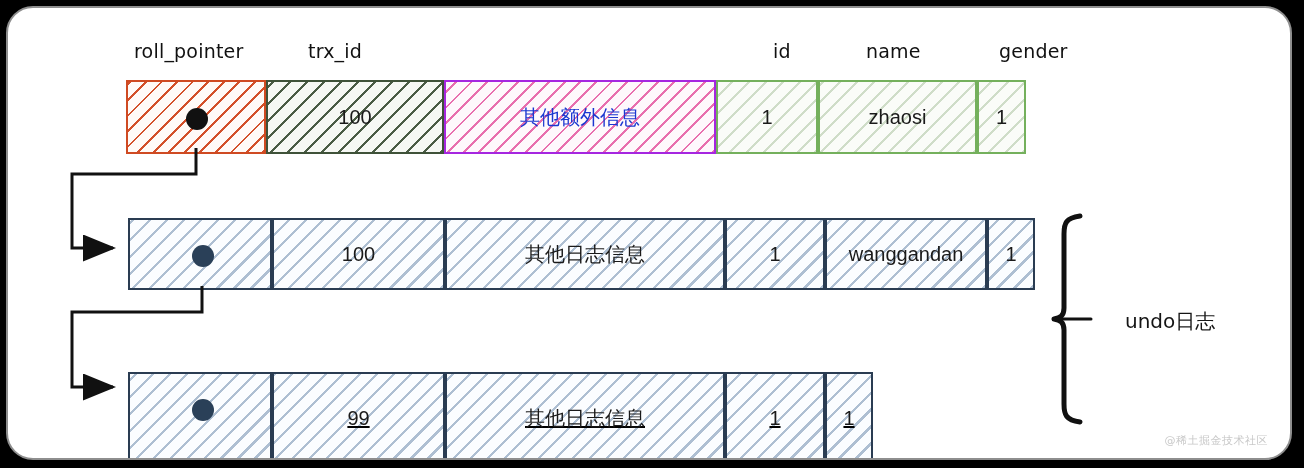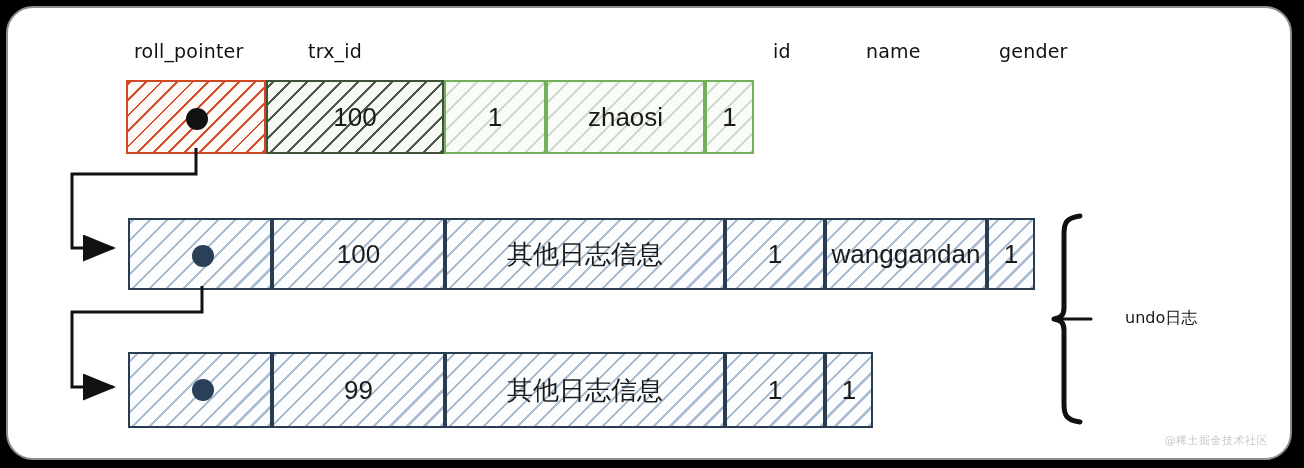--- a/index.html
+++ b/index.html
@@ -57,7 +57,7 @@
     display: flex;
     align-items: center;
     justify-content: center;
-    font-size: 26px;
+    font-size: 20px;
     color: #1a1a1a;
     white-space: nowrap;
     overflow: hidden;

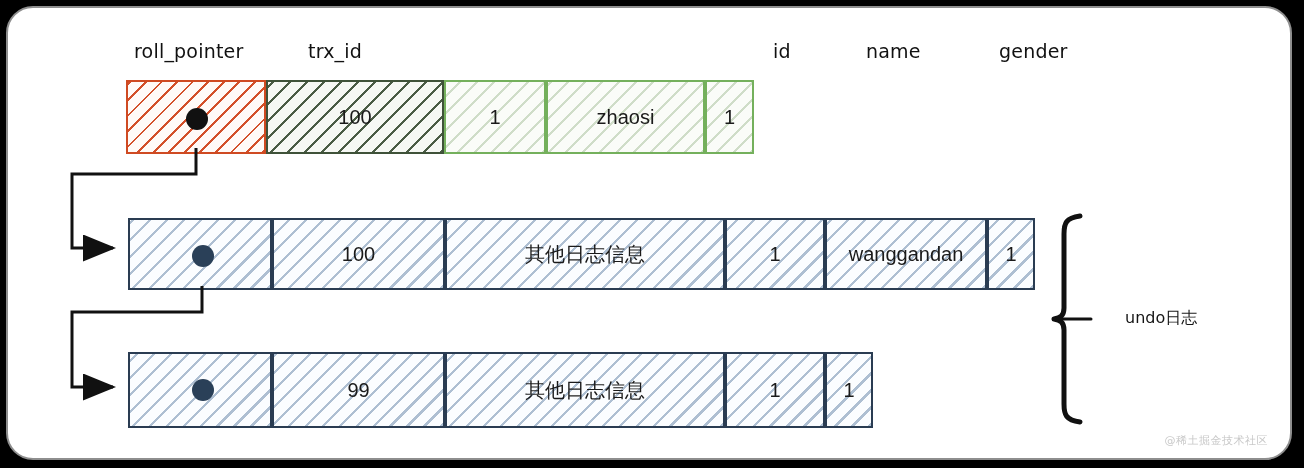--- a/index.html
+++ b/index.html
@@ -161,6 +161,9 @@
       <div class="cell h-darkgreen" style="width:178px;">
         <span class="txt">100</span>
       </div>
+      <div class="cell h-pink" style="width:272px;">
+        <span class="txt blue-txt">其他额外信息</span>
+      </div>
       <div class="cell h-green" style="width:102px;">
         <span class="txt">1</span>
       </div>

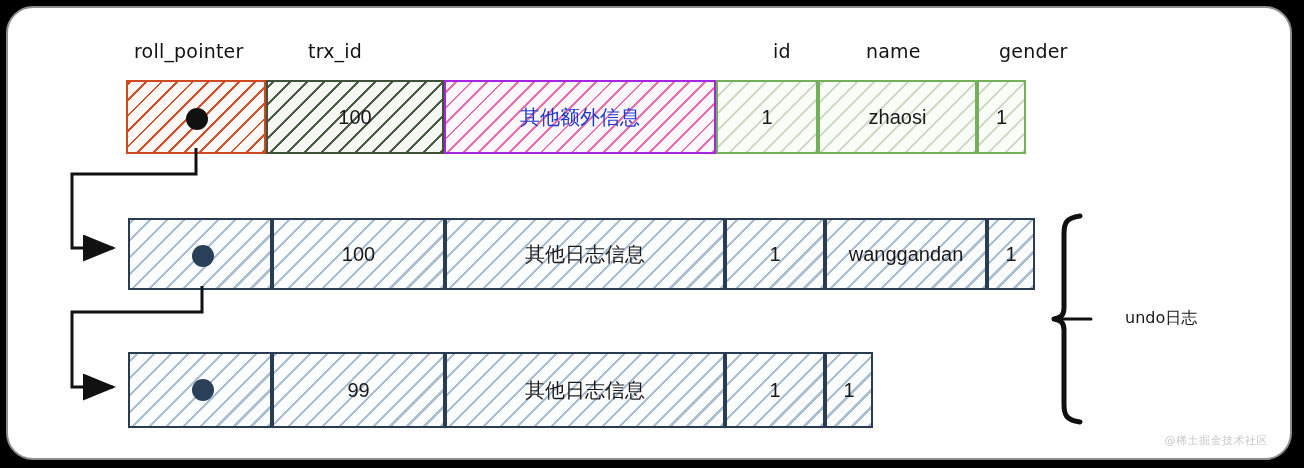--- a/index.html
+++ b/index.html
@@ -124,7 +124,7 @@
   .undo-label {
     position: absolute;
     font-family: "DejaVu Sans", sans-serif;
-    font-size: 16px;
+    font-size: 20px;
     color: #151515;
     white-space: nowrap;
   }

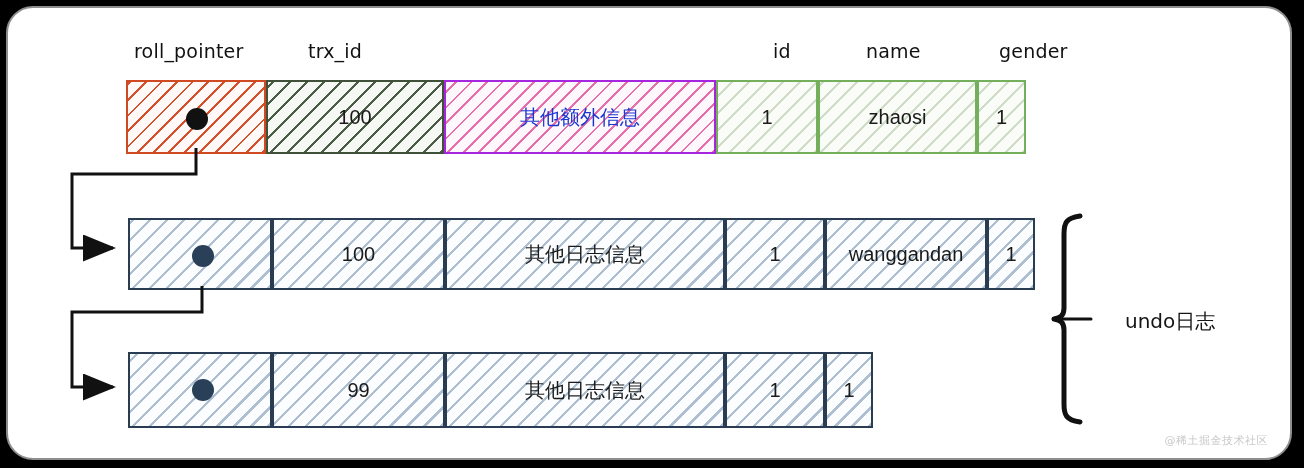--- a/index.html
+++ b/index.html
@@ -197,7 +197,7 @@
       </div>
     </div>
 
-    <div class="row" style="left:120px; top:344px; height:76px;">
+    <div class="row" style="left:120px; top:364px; height:92px;text-decoration:underline;">
       <div class="cell h-blue" style="width:144px;">
         <span class="txt"></span>
         <span class="dot dot-navy" style="width:22px;height:22px;left:62px;top:25px;"></span>

